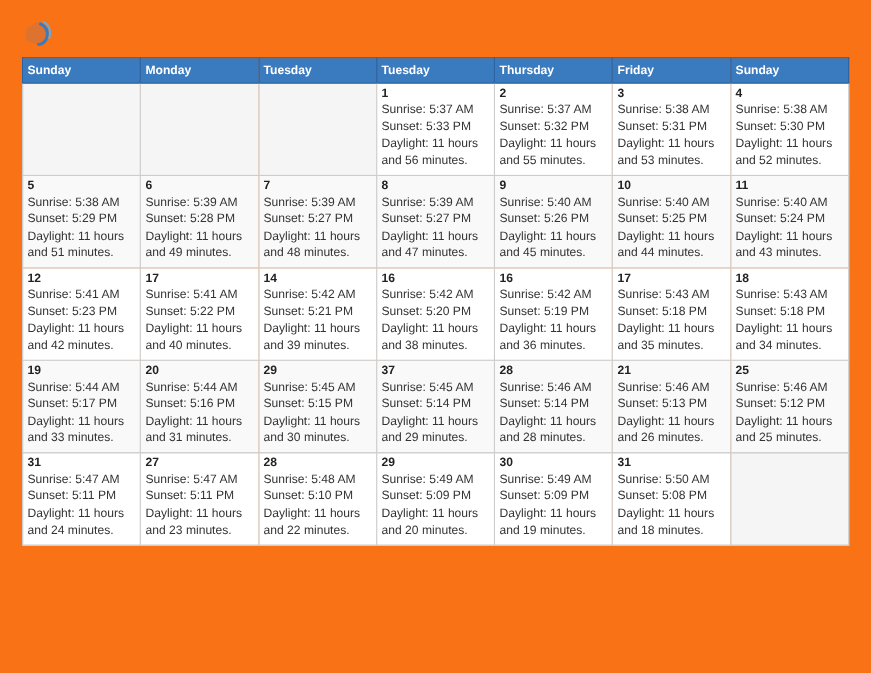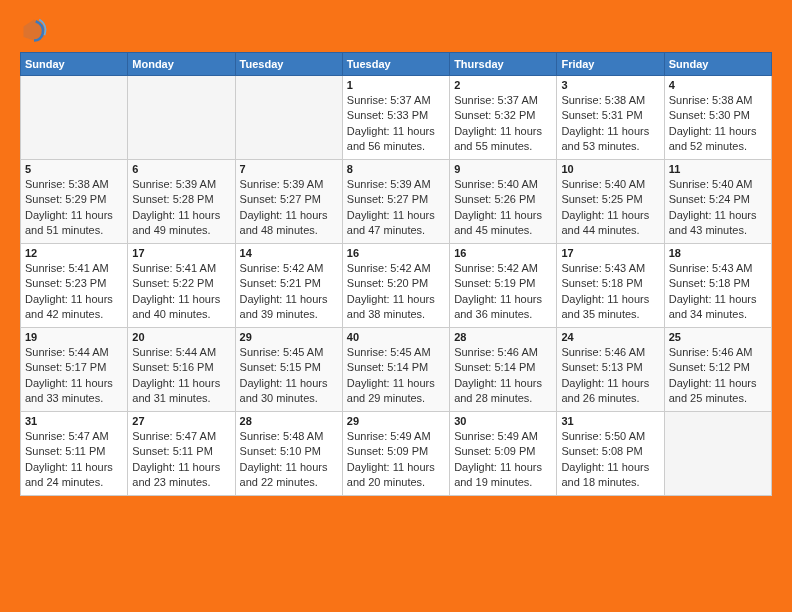--- a/index.html
+++ b/index.html
@@ -290,7 +290,7 @@
 and 30 minutes.</div>
           </td>
           <td>
-            <div class="day-number">40</div>
+            <div class="day-number">37</div>
             <div class="day-info" style="white-space: pre-line;">Sunrise: 5:45 AM
 Sunset: 5:14 PM
 Daylight: 11 hours

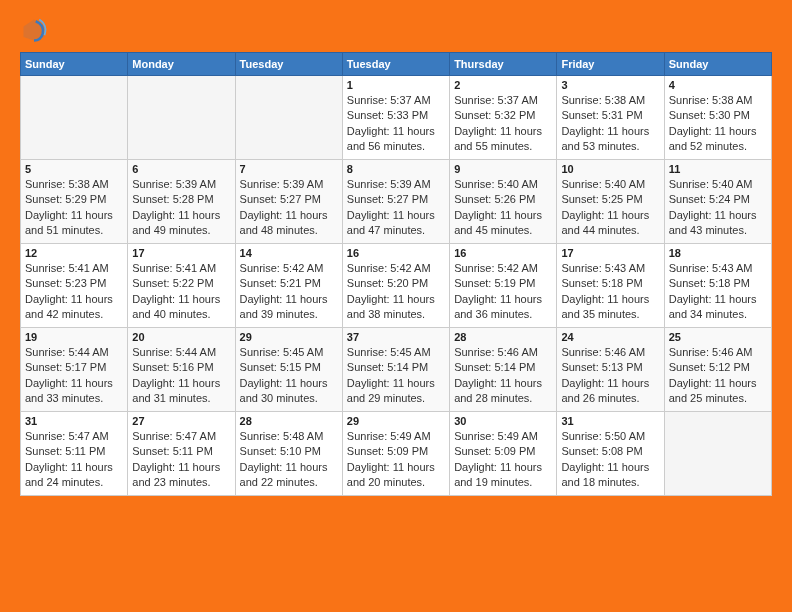--- a/index.html
+++ b/index.html
@@ -304,7 +304,7 @@
 and 28 minutes.</div>
           </td>
           <td>
-            <div class="day-number">24</div>
+            <div class="day-number">21</div>
             <div class="day-info" style="white-space: pre-line;">Sunrise: 5:46 AM
 Sunset: 5:13 PM
 Daylight: 11 hours

